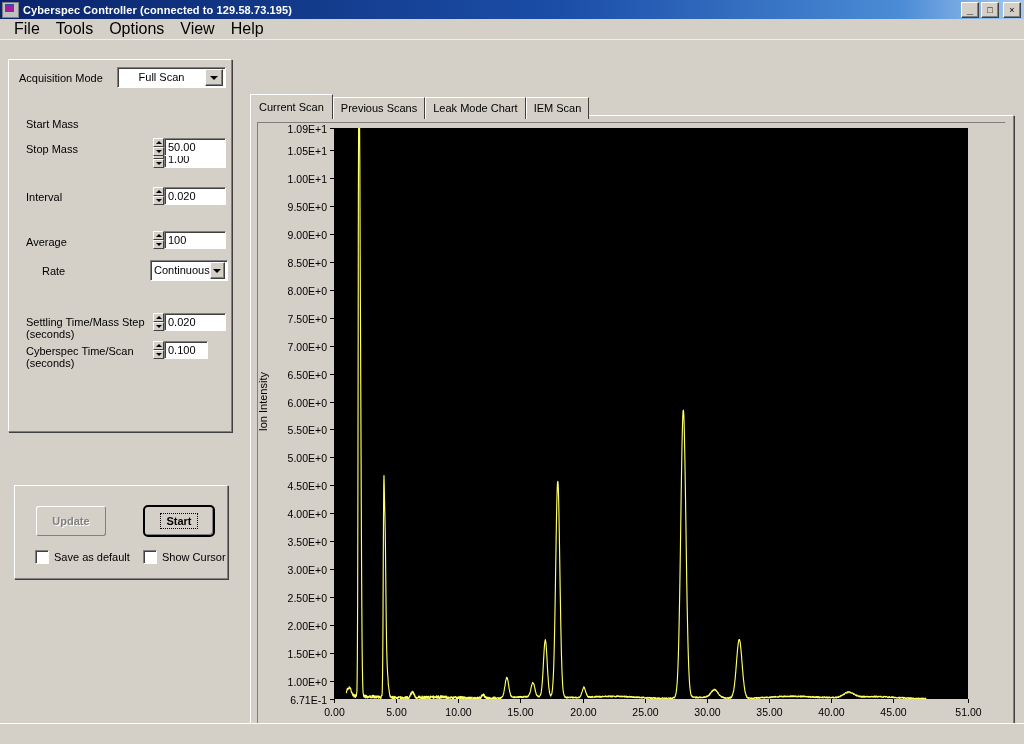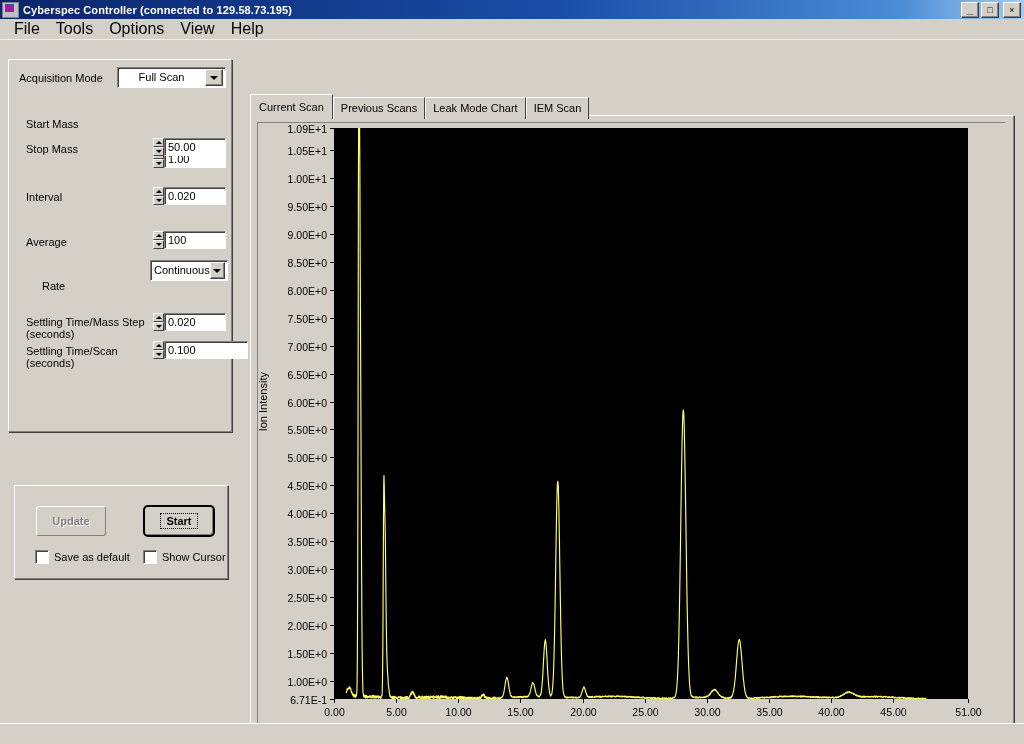--- a/index.html
+++ b/index.html
@@ -269,7 +269,7 @@
         <div class="ninp">100</div>
       </div>
 
-      <div class="ctrl-label" style="left:17px;top:220px;padding-left:16px;">Rate</div>
+      <div class="ctrl-label" style="left:17px;top:205px;padding-left:16px;">Rate</div>
       <div class="combo" style="left:141px;top:200px;width:76px;">
         <div class="cval left">Continuous</div>
         <div class="carrow">

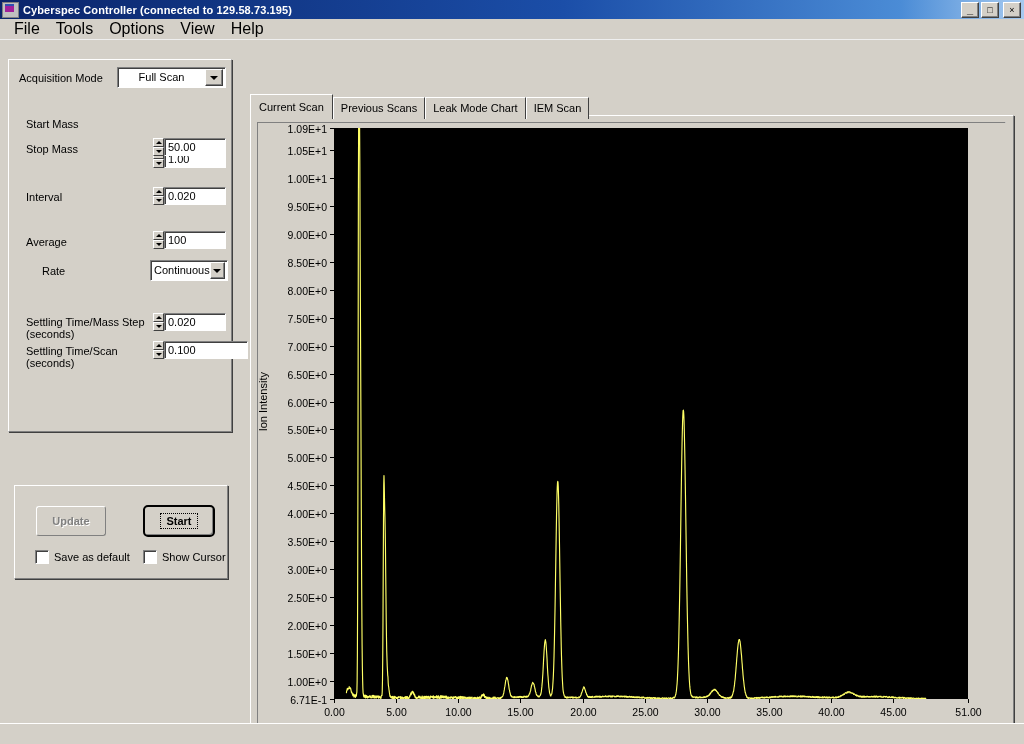--- a/index.html
+++ b/index.html
@@ -291,7 +291,7 @@
         <div class="ninp">0.020</div>
       </div>
 
-      <div class="ctrl-label" style="left:17px;top:285px;">Settling Time/Scan</div>
+      <div class="ctrl-label" style="left:17px;top:285px;">Cyberspec Time/Scan</div>
       <div class="ctrl-label" style="left:17px;top:297px;">(seconds)</div>
       <div class="numfield" style="left:144px;top:281px;width:95px;">
         <div class="spin">

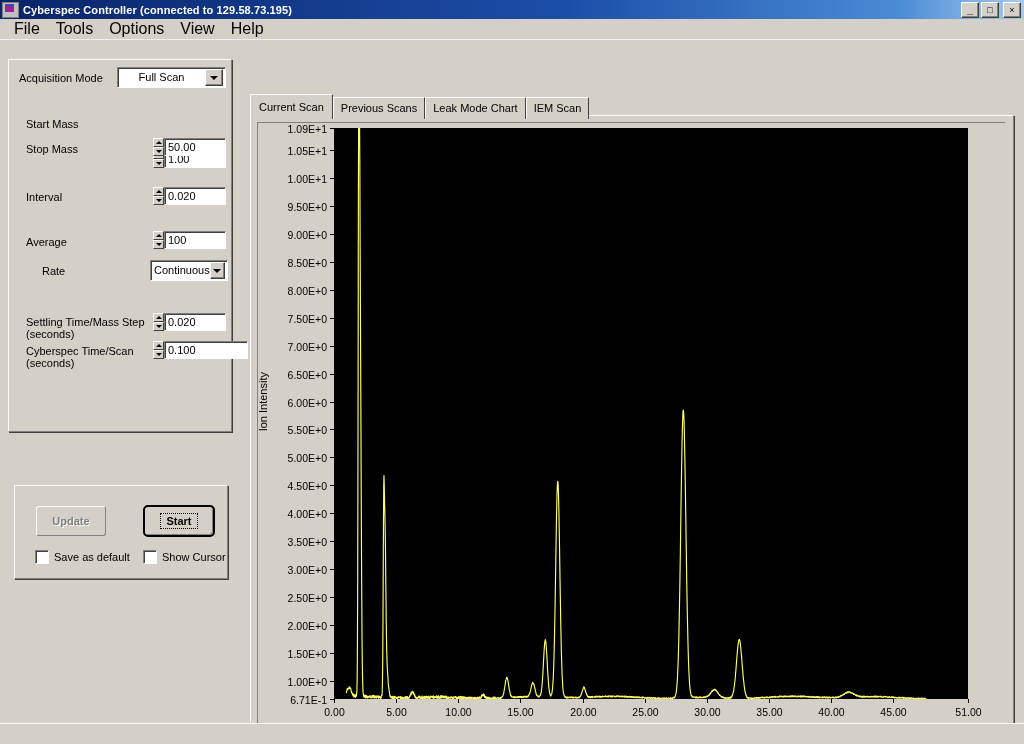--- a/index.html
+++ b/index.html
@@ -293,7 +293,7 @@
 
       <div class="ctrl-label" style="left:17px;top:285px;">Cyberspec Time/Scan</div>
       <div class="ctrl-label" style="left:17px;top:297px;">(seconds)</div>
-      <div class="numfield" style="left:144px;top:281px;width:95px;">
+      <div class="numfield" style="left:144px;top:281px;width:55px;">
         <div class="spin">
             <div class="sb up">
               <i></i>

